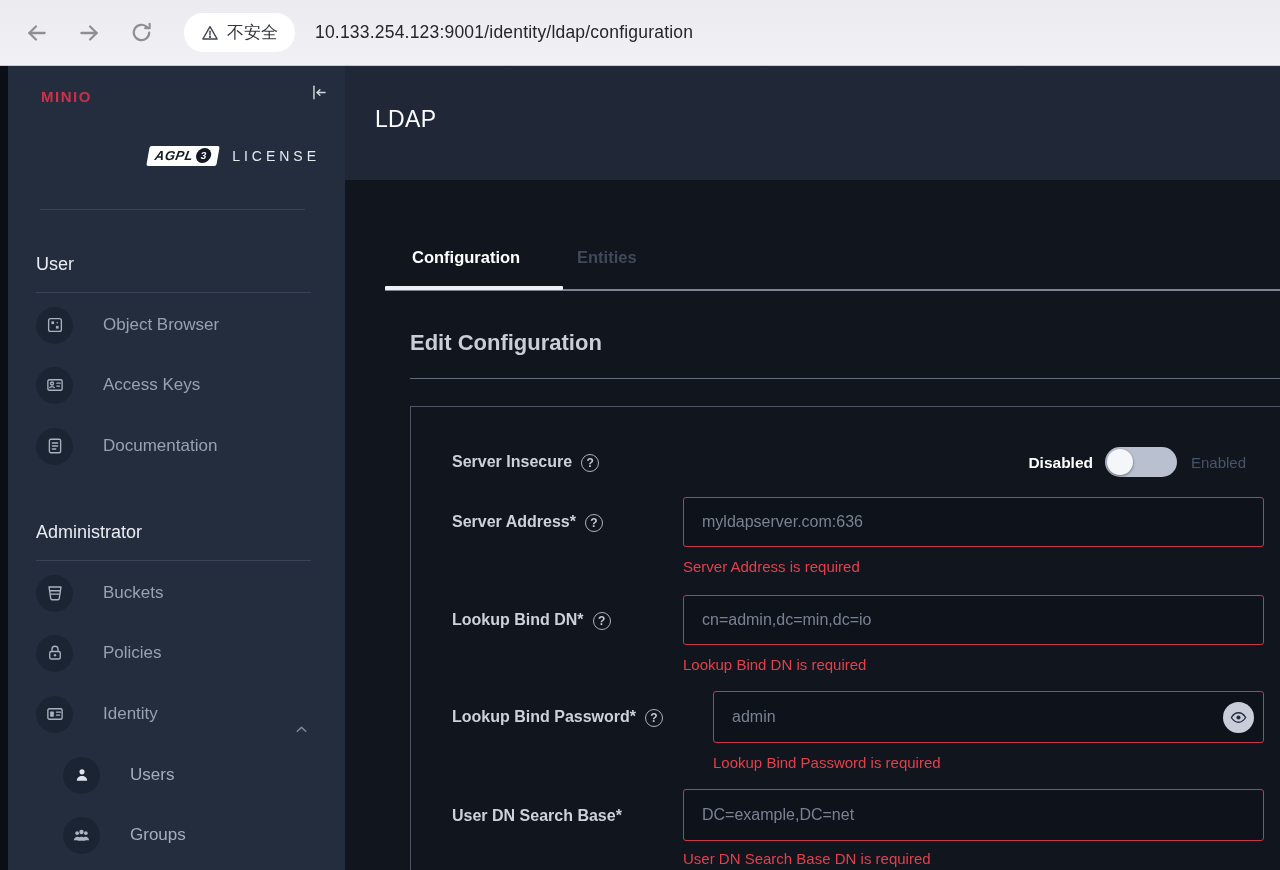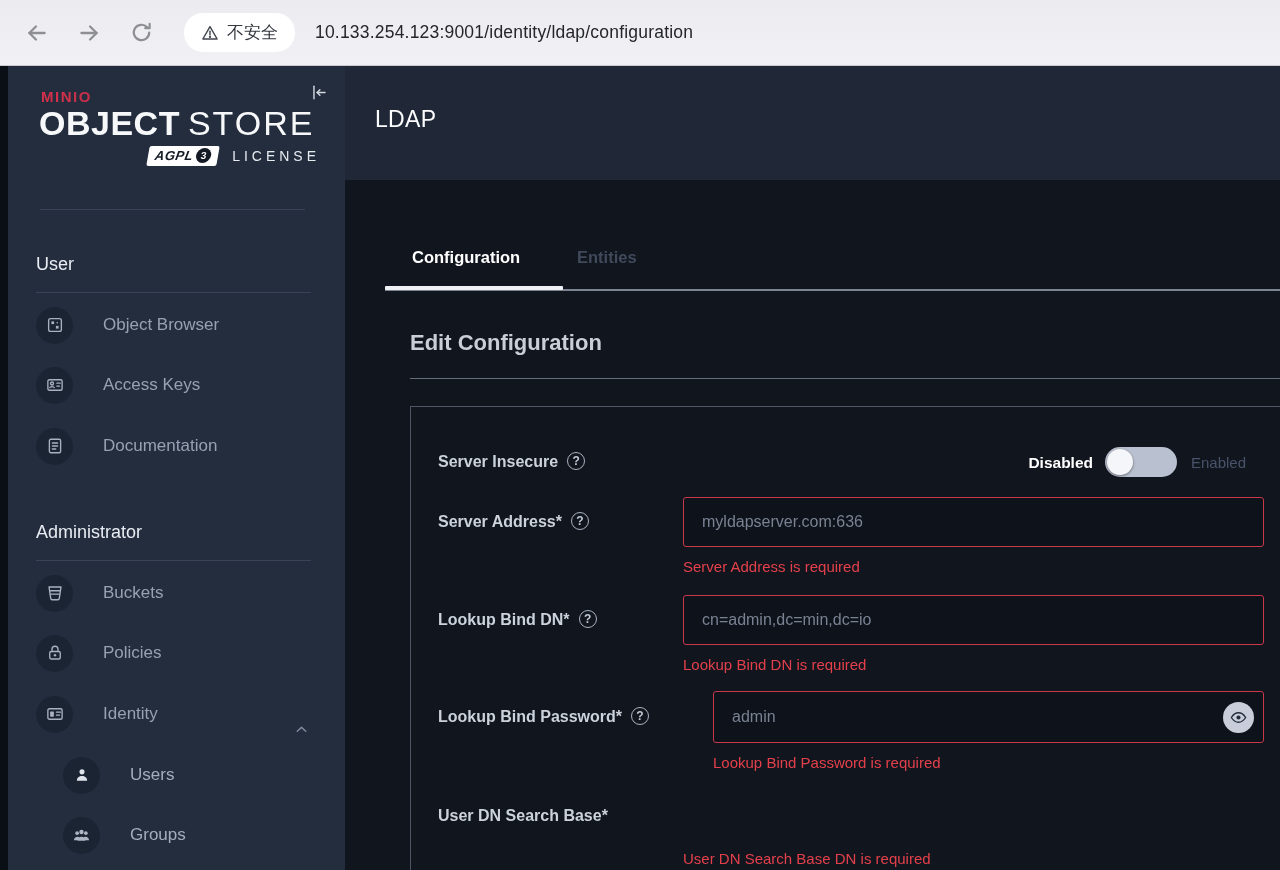--- a/index.html
+++ b/index.html
@@ -129,9 +129,6 @@
     <div class="brand-line">
       <span class="b1">MIN</span><span class="b2">IO</span>
     </div>
-    <div class="product-line">
-      <span class="p1">OBJECT</span><span class="p2">STORE</span>
-    </div>
     <div class="license-row">
       <span class="agpl-badge">
         <span class="ag">AGPL</span>

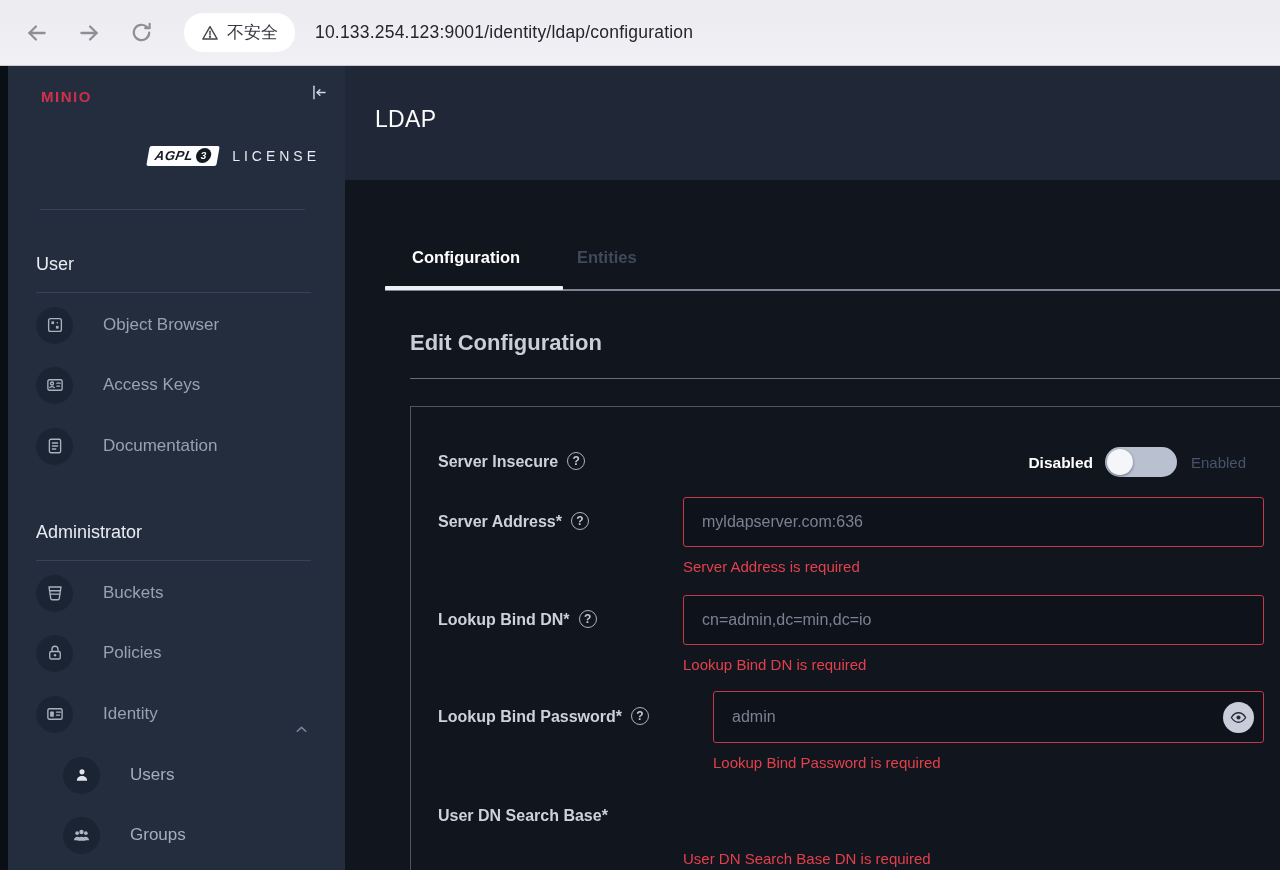--- a/index.html
+++ b/index.html
@@ -59,8 +59,8 @@
 
   .panel { position:absolute; left:65px; right:-4px; top:226px; bottom:-4px; border:1px solid #4d5565; }
 
-  .form-label { position:absolute; left:27px; color:#ccd2dc; font-size:16px; font-weight:bold;
-                display:flex; align-items:flex-start; gap:9px; white-space:nowrap; line-height:20px; }
+  .form-label { position:absolute; left:41px; color:#ccd2dc; font-size:16px; font-weight:bold;
+                display:flex; align-items:flex-end; gap:9px; white-space:nowrap; line-height:20px; }
   .help-icon { width:18px; height:18px; border:1.5px solid #aab2c1; border-radius:50%; color:#c3cad6;
                font-size:12px; font-weight:bold; display:flex; align-items:center; justify-content:center; }
 

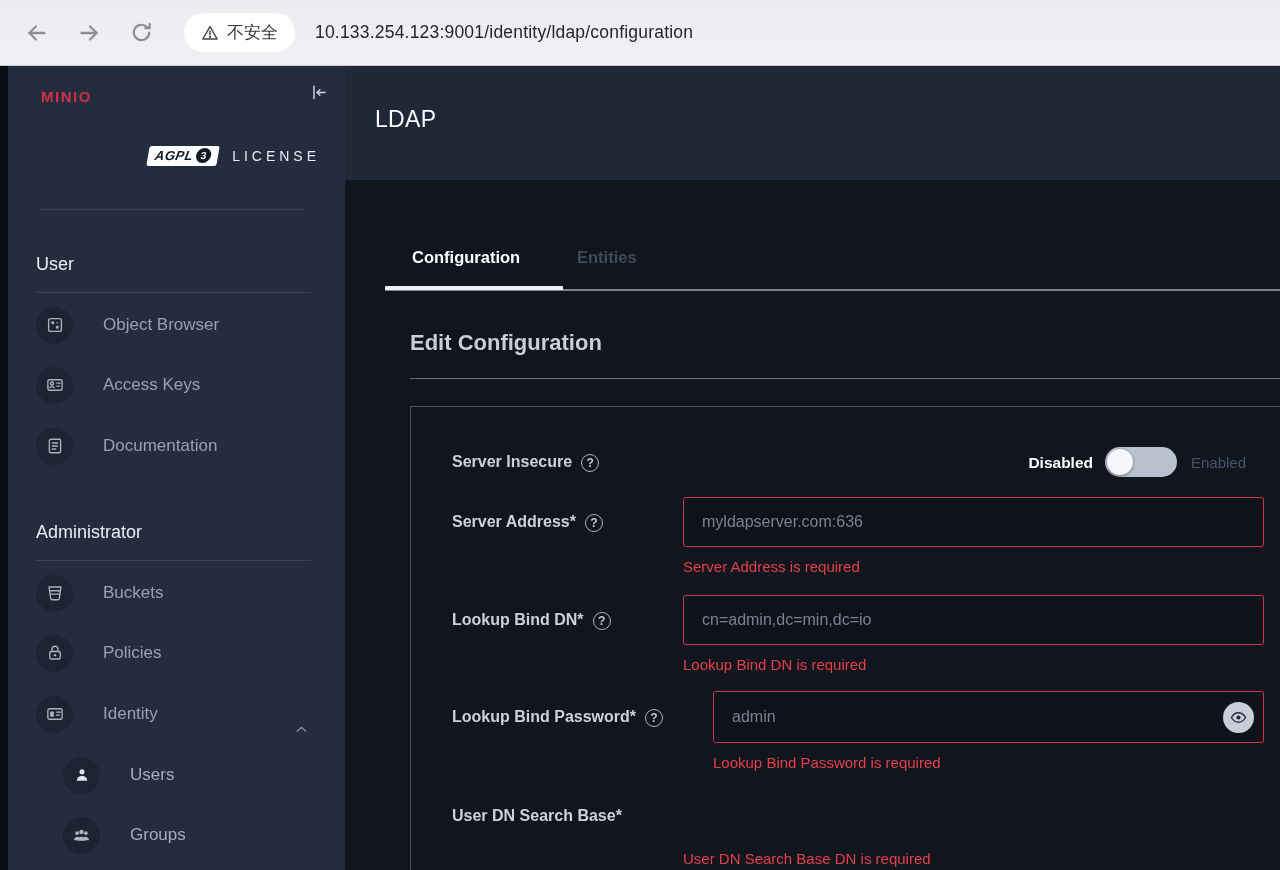--- a/index.html
+++ b/index.html
@@ -297,6 +297,7 @@
       <div class="form-label" style="top:399px">
         <span>User DN Search Base*</span>
       </div>
+      <input class="field-input" style="left: 272px; top: 382px; width: 581px; height: 52px;" type="text" placeholder="DC=example,DC=net">
       <div class="error-text" style="left:272px; top:443px">User DN Search Base DN is required</div>
 
     </div>

